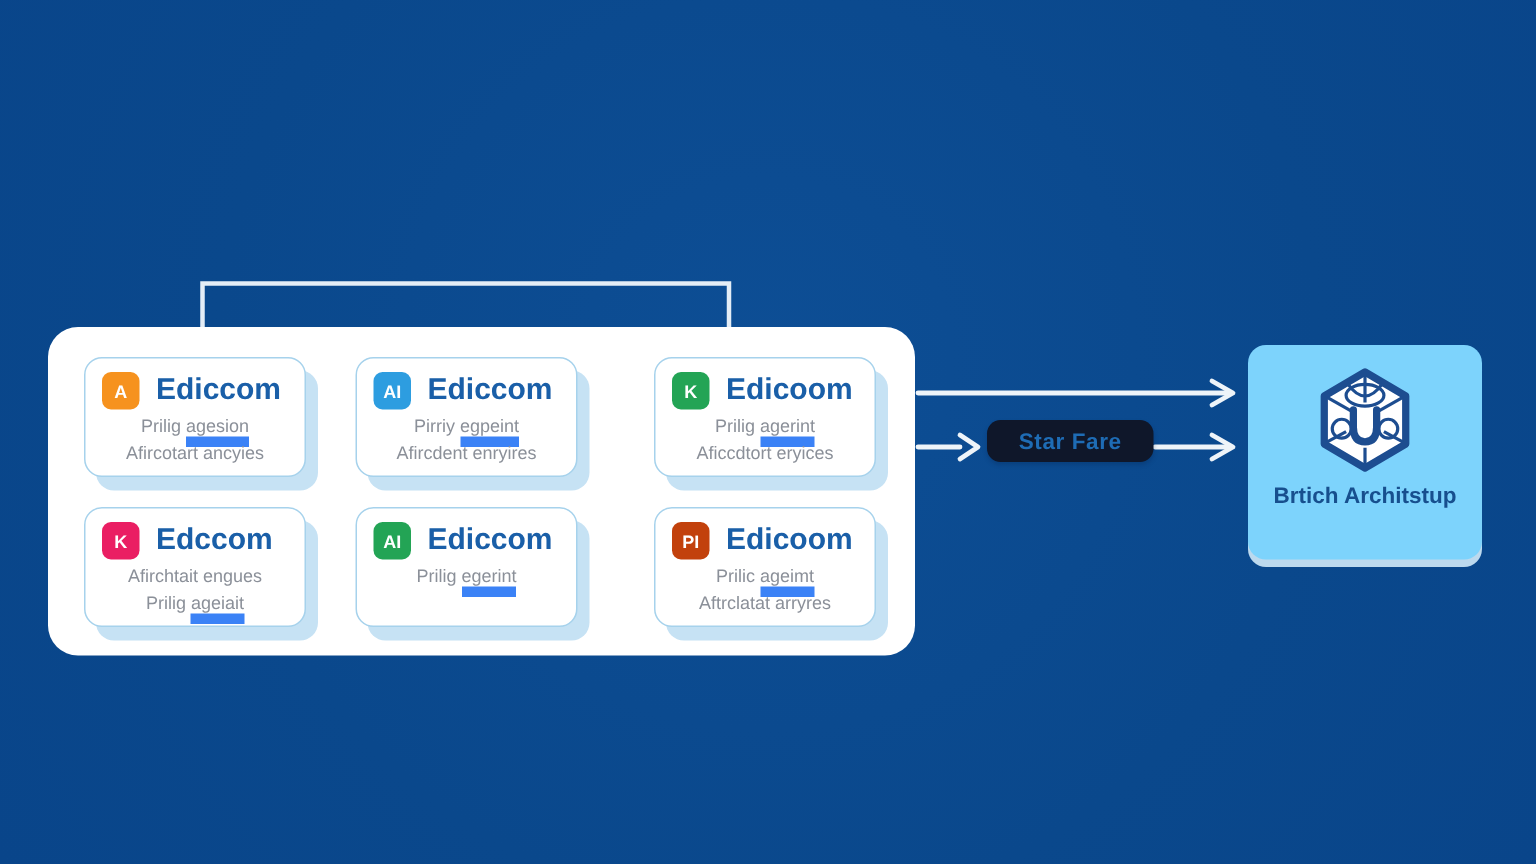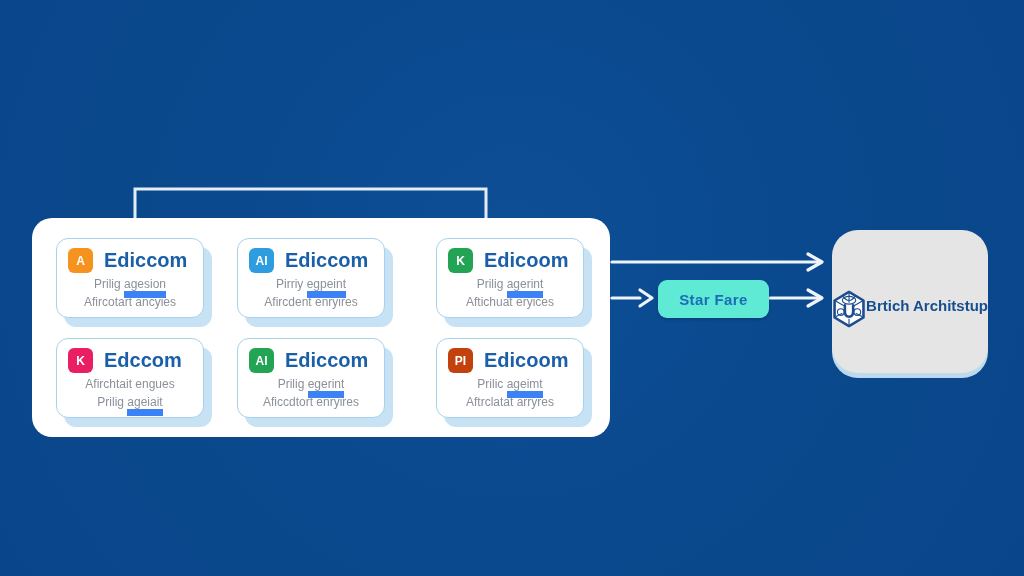--- a/index.html
+++ b/index.html
@@ -121,7 +121,7 @@
   <div class="card-sub">
     <span>Prilig</span> <span class="uword">agerint</span>
   </div>
-  <div class="card-sub">Aftichuat eryices</div>
+  <div class="card-sub">Aficcdtort eryices</div>
 </div>
 
 <div class="abs card" style="left:56px;top:338px">

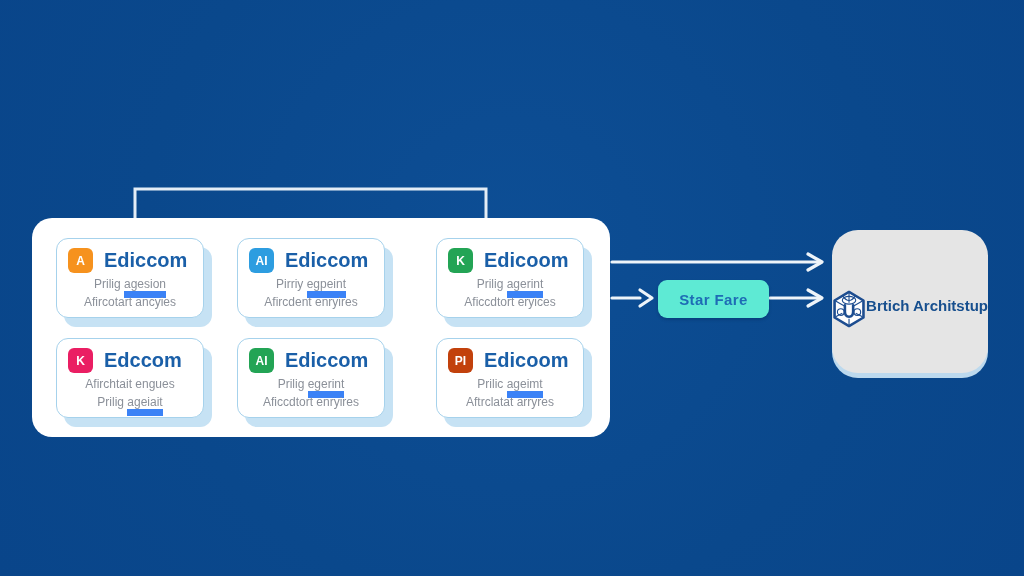--- a/index.html
+++ b/index.html
@@ -35,8 +35,8 @@
   .uword{border-bottom:7px solid #3b82f6;}
   
   .star-pill{
-    left:658px;top:280px;width:111px;height:38px;
-    background:#5eead4;border-radius:9px;
+    left:658px;top:280px;width:111px;height:28px;
+    background:#0f172a;border-radius:9px;
     display:flex;align-items:center;justify-content:center;
     box-shadow:0 2px 3px rgba(0,30,70,.25);
   }

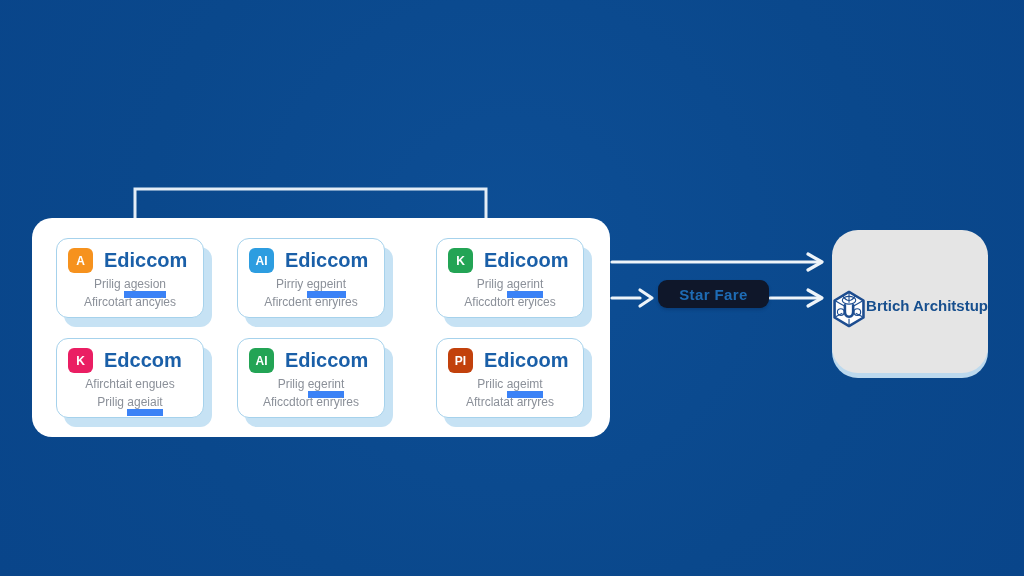--- a/index.html
+++ b/index.html
@@ -44,9 +44,9 @@
   
   .target-card{
     left:832px;top:230px;width:156px;height:143px;
-    background:#e5e5e5;border-radius:26px;
+    background:#7dd3fc;border-radius:12px;
     box-shadow:0 5px 0 0 #bcd9ee;
-    display:flex;flex-direction:row;align-items:center;
+    display:flex;flex-direction:column;align-items:center;
   }
   .target-card svg{margin-top:15px;}
   .target-label{

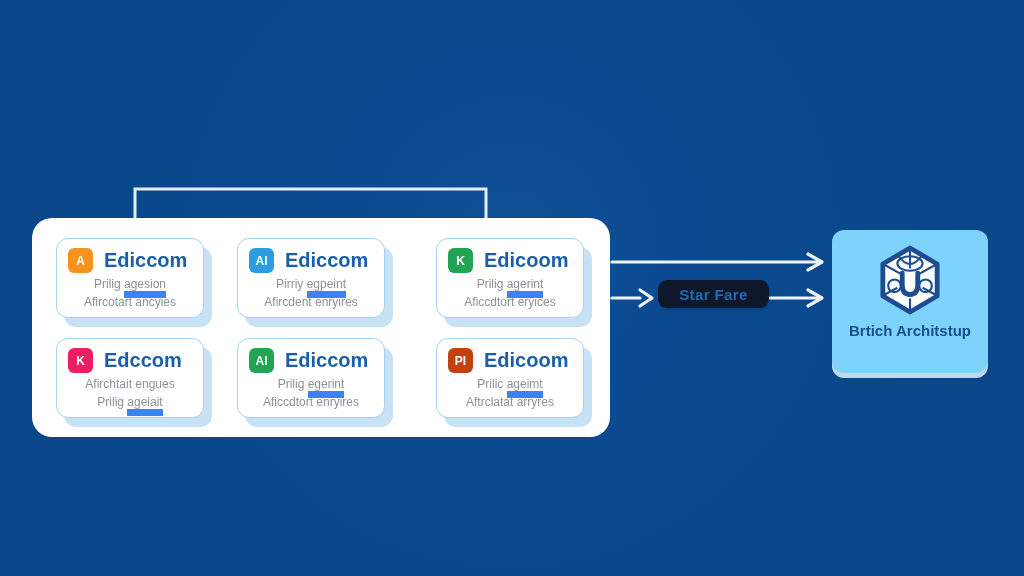--- a/index.html
+++ b/index.html
@@ -143,7 +143,6 @@
   <div class="card-sub">
     <span>Prilig</span> <span class="uword">egerint</span>
   </div>
-  <div class="card-sub">Aficcdtort enryires</div>
 </div>
 
 <div class="abs card" style="left:436px;top:338px">

